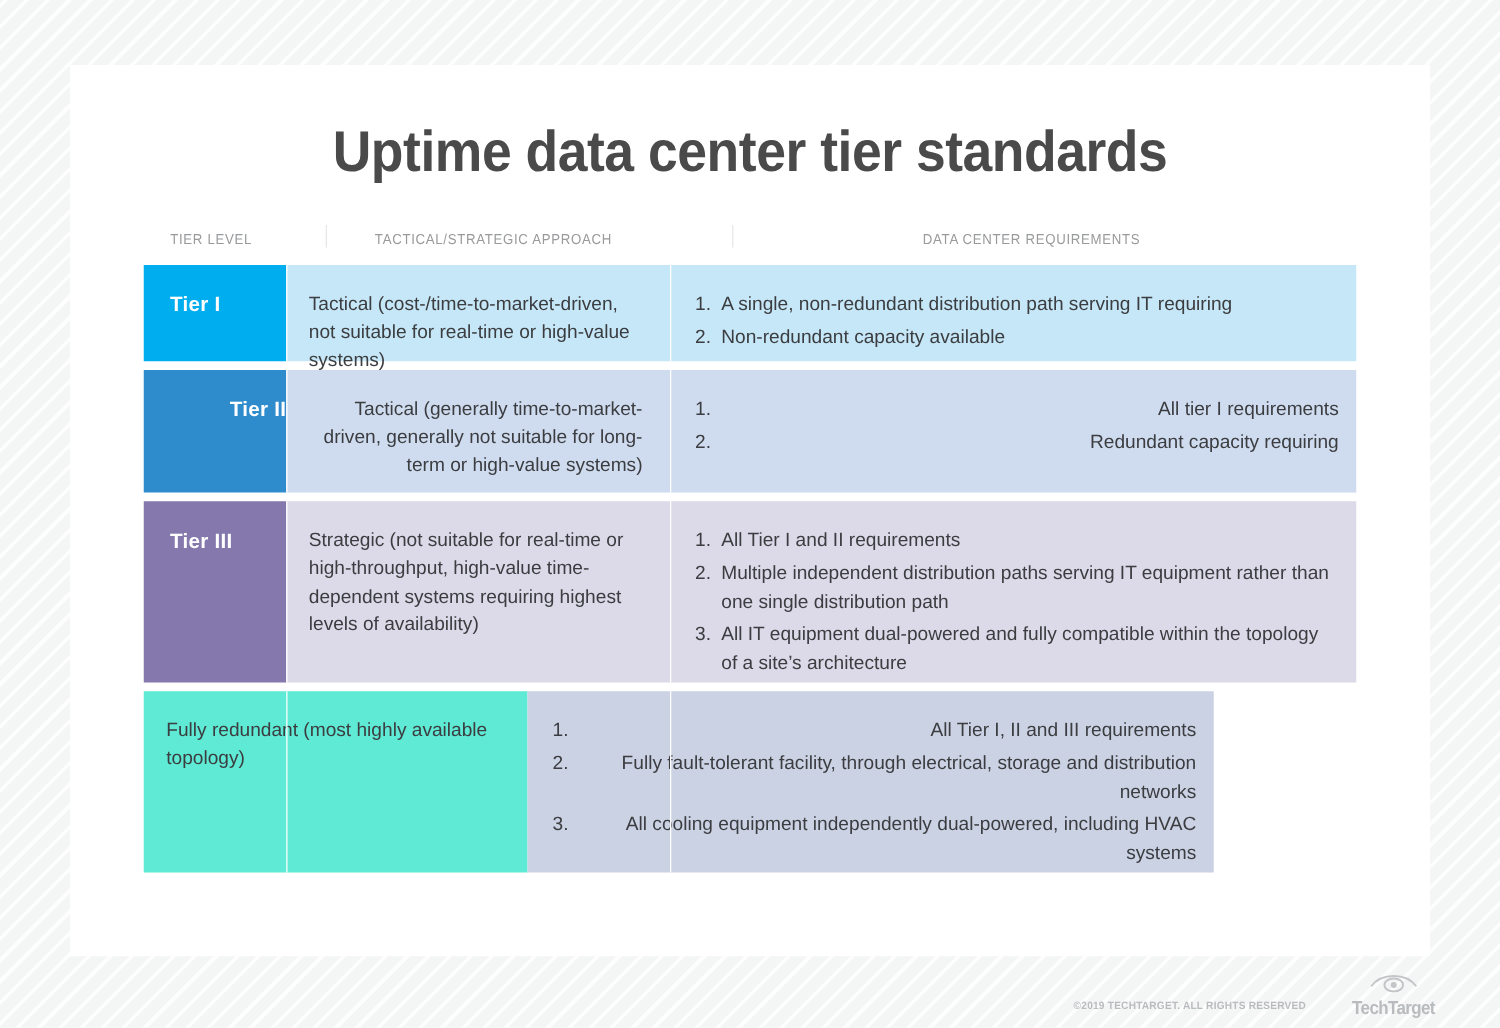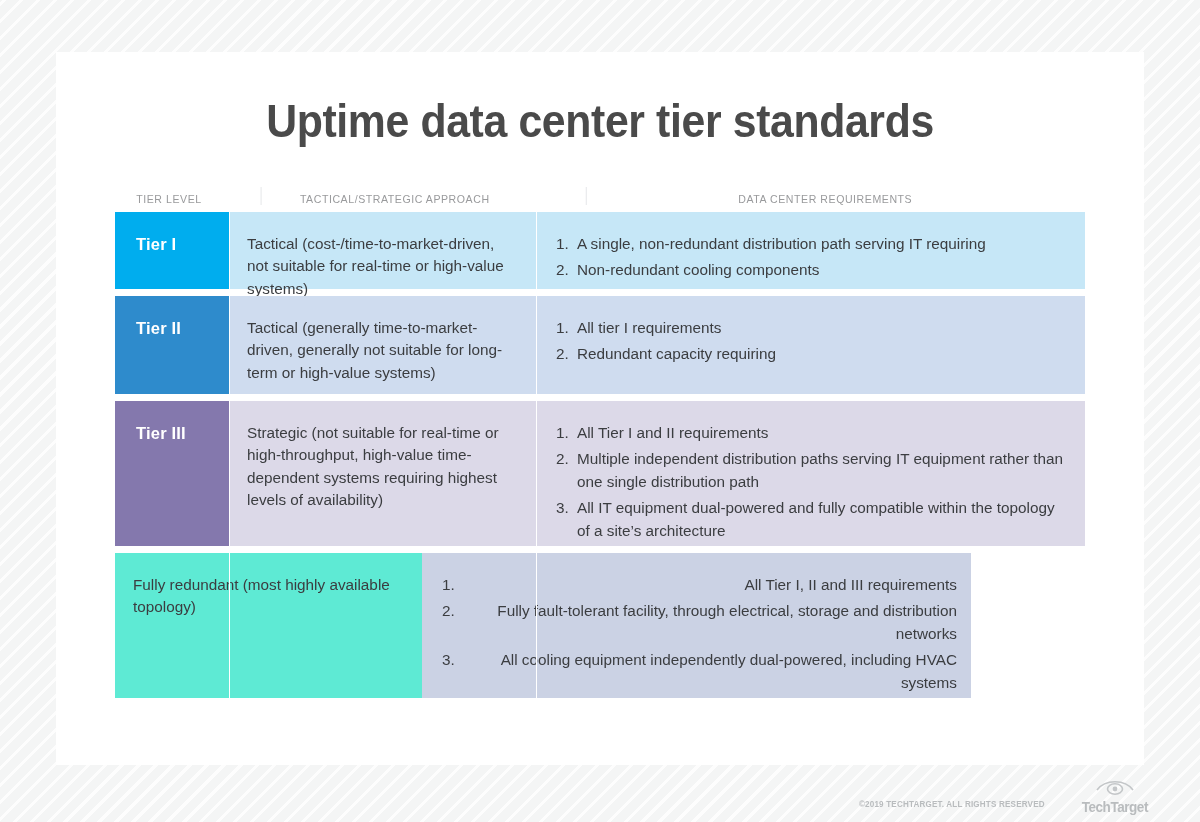--- a/index.html
+++ b/index.html
@@ -55,7 +55,7 @@
   .thead {
     display: flex;
     height: 32px;
-    align-items: center;
+    align-items: flex-start;
     gap: 26px;
   }
   .th {

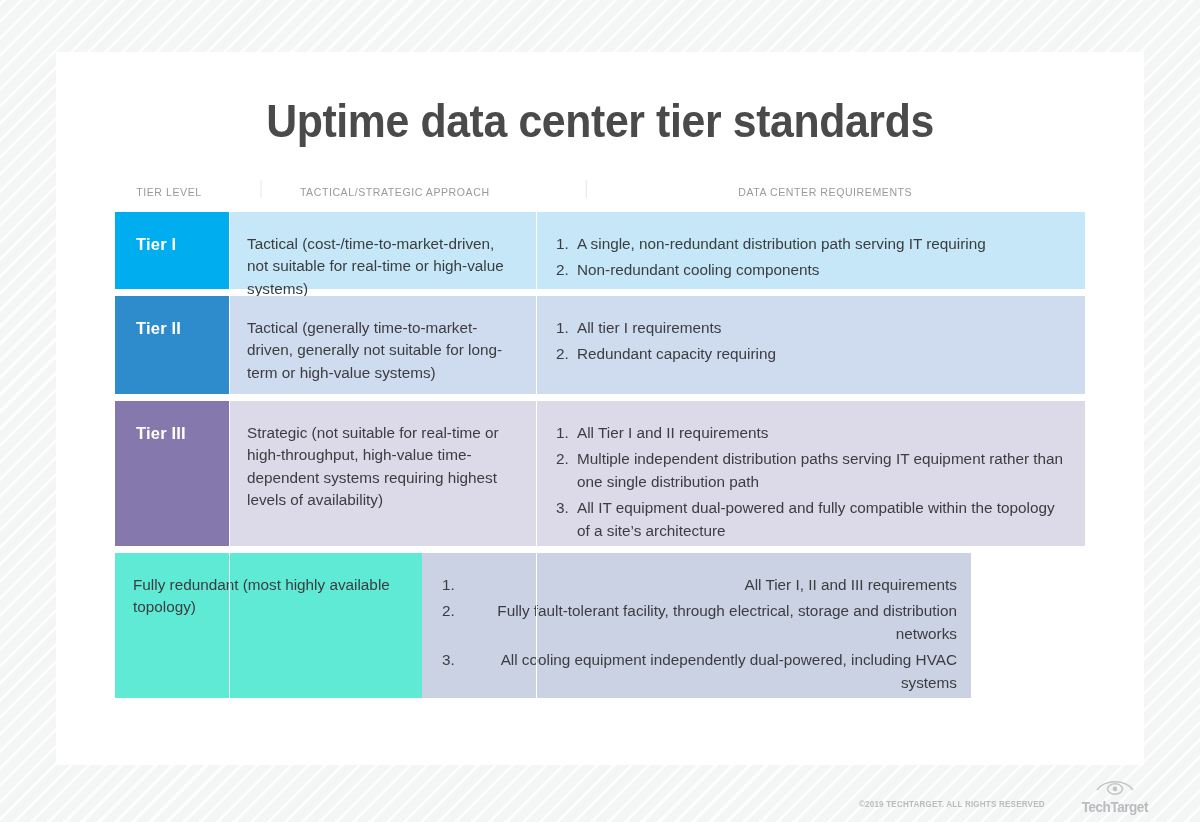--- a/index.html
+++ b/index.html
@@ -194,7 +194,7 @@
         <div class="cell-req" style="background:#c6e7f7;">
           <ol class="reqs">
             <li>A single, non-redundant distribution path serving IT requiring</li>
-            <li>Non-redundant cooling components</li>
+            <li>Non-redundant capacity available</li>
           </ol>
         </div>
         <div class="gap-sep sep1"></div>

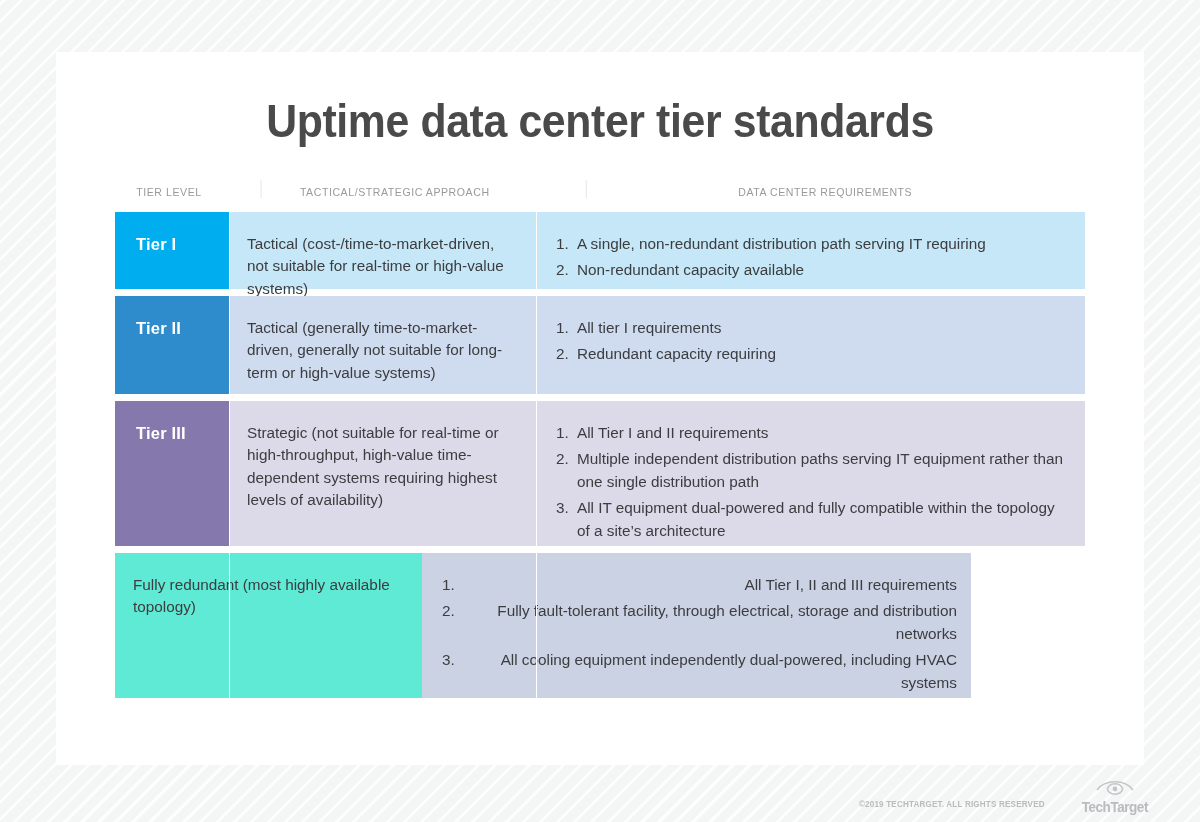--- a/index.html
+++ b/index.html
@@ -201,7 +201,7 @@
         <div class="gap-sep sep2"></div>
       </div>
 
-      <div class="row" style="height:98px;">
+      <div class="row" style="height:98px;text-align:right;">
         <div class="cell-tier" style="background:#2e8bcc;">Tier II</div>
         <div class="cell-approach" style="background:#cfdcef;">Tactical (generally time-to-market-driven, generally not suitable for long-term or high-value systems)</div>
         <div class="cell-req" style="background:#cfdcef;">

